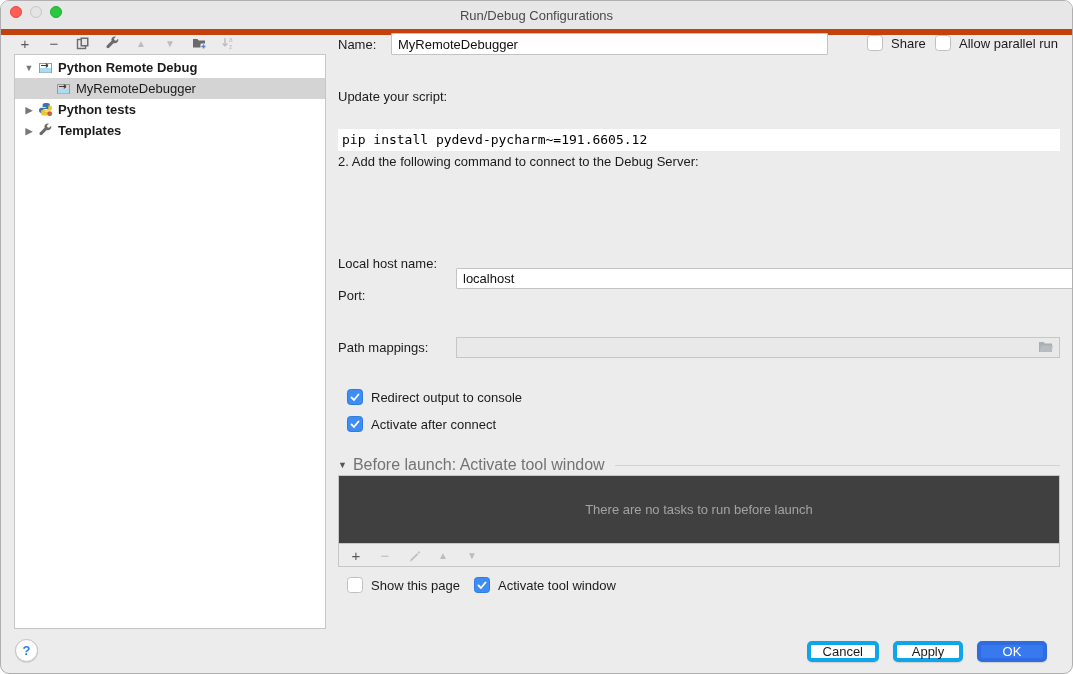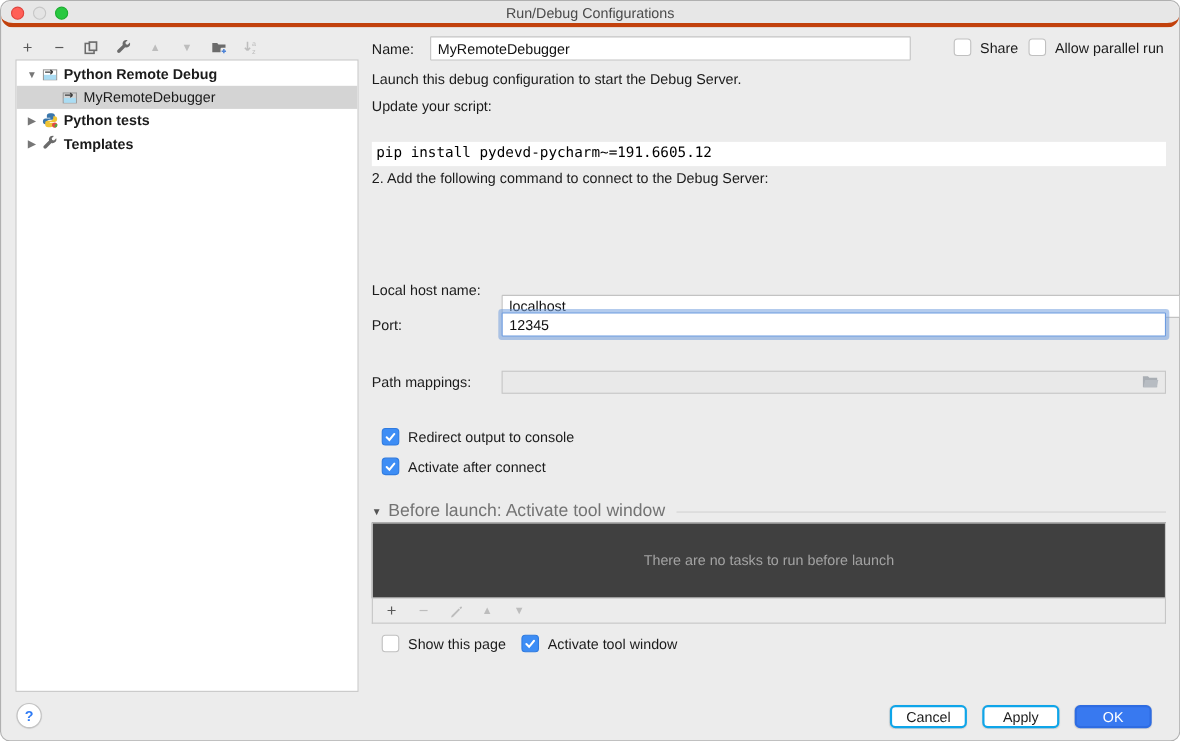--- a/index.html
+++ b/index.html
@@ -7,7 +7,7 @@
   .window { position:relative; width:1073px; height:674px; background:#ececec; border-radius:9px; overflow:hidden; border:1px solid #b0b0b0; }
 
   
-  .titlebar { position:absolute; top:0; left:0; right:0; height:24px; background:#e7e7e7; border-bottom:4px solid #c2410c; display:flex; align-items:center;border-radius:11px; }
+  .titlebar { position:absolute; top:0; left:0; right:0; height:34px; background:#e7e7e7; border-bottom:6px solid #c2410c; display:flex; align-items:center; }
   .lights { position:absolute; left:9px; top:5px; display:flex; gap:8px; }
   .light { width:12px; height:12px; border-radius:50%; }
   .light.red   { background:#ff5f57; border:1px solid #e0443e; }

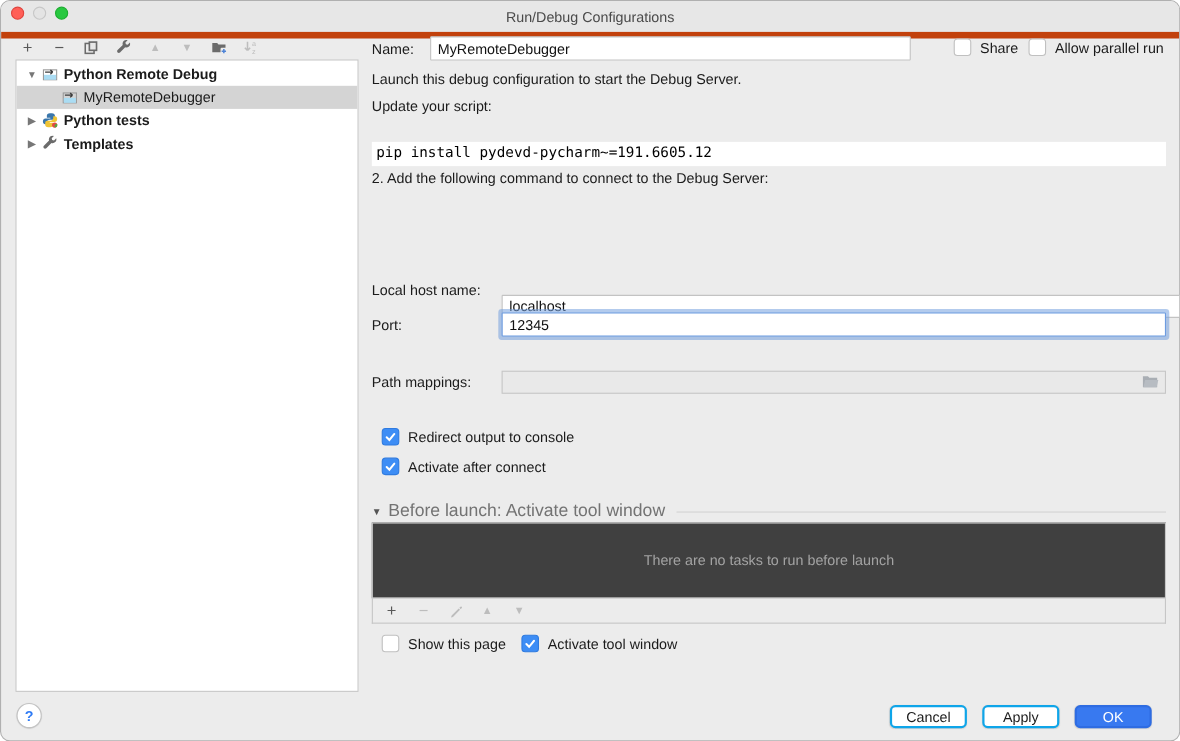--- a/index.html
+++ b/index.html
@@ -166,7 +166,6 @@
       <span>Allow parallel run</span>
     </div>
 
-    <div class="abs txt" style="left:0; top:41px">Launch this debug configuration to start the Debug Server.</div>
     <div class="abs txt" style="left:0; top:66px">Update your script:</div>
     <div class="code" style="top:106px; height:22px">pip install pydevd-pycharm~=191.6605.12</div>
     <div class="abs txt" style="left:0; top:131px">2. Add the following command to connect to the Debug Server:</div>

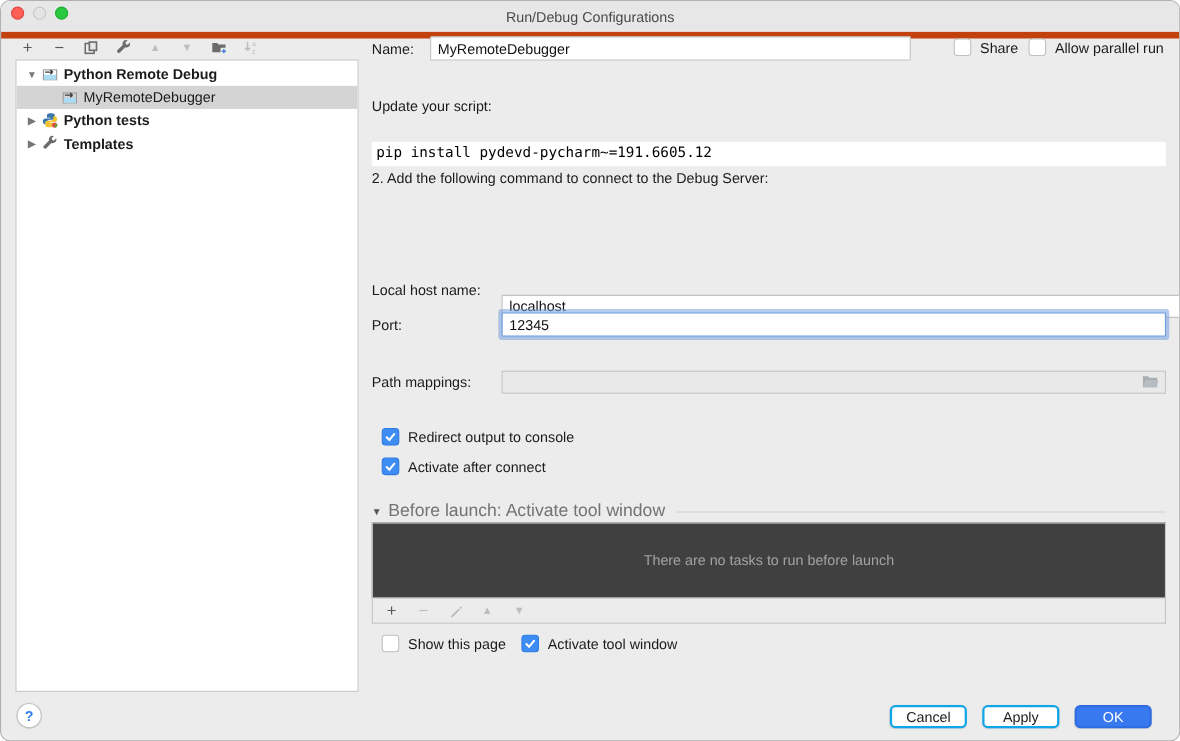--- a/index.html
+++ b/index.html
@@ -174,7 +174,6 @@
     <input class="abs field" style="left: 118px; top: 245px; width: 628px; height: 21px;" value="localhost">
 
     <div class="abs" style="left:0; top:265px">Port:</div>
-    <input class="abs field focused" style="left: 118px; top: 261px; width: 604px; height: 22px;" value="12345">
 
     <div class="abs" style="left:0; top:317px">Path mappings:</div>
     <div class="disabled-field" style="left:118px; top:314px; width:604px">

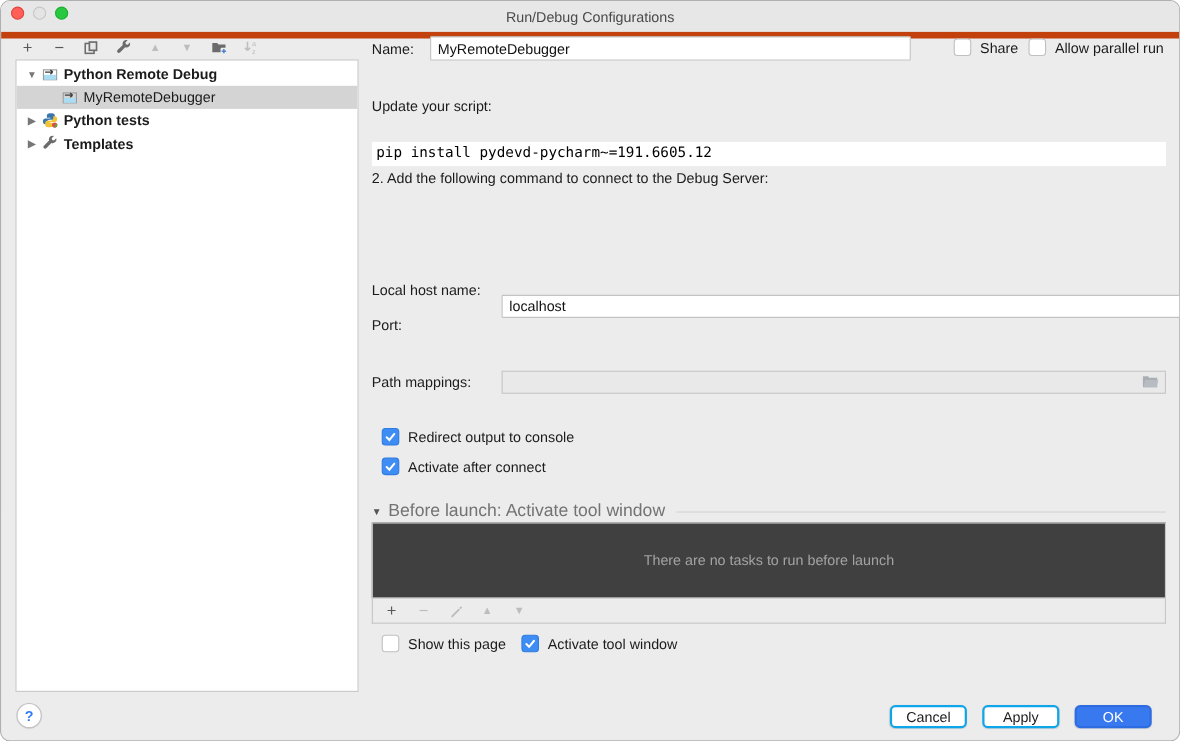--- a/index.html
+++ b/index.html
@@ -55,7 +55,7 @@
   .footer { position:absolute; left:0; right:0; bottom:0; height:44px; }
   .help-btn { position:absolute; left:14px; bottom:11px; width:23px; height:23px; border-radius:50%; background:#fff; border:1px solid #c3c3c3; color:#2f7bf5; font-size:13px; font-weight:700; display:flex; align-items:center; justify-content:center; box-shadow:0 0.5px 1px rgba(0,0,0,.15); }
   .btns { position:absolute; right:25px; bottom:11px; display:flex; gap:14px; }
-  .btn { min-width:70px; height:21px; border-radius:5px; background:#fff; border:2px solid #0ea5e9; font-size:13px; color:#1b1b1b; display:flex; align-items:center; justify-content:center; padding:0 12px; box-shadow:0 0.5px 1px rgba(0,0,0,.12); }
+  .btn { min-width:70px; height:21px; border-radius:5px; background:#fff; border:4px solid #0ea5e9; font-size:13px; color:#1b1b1b; display:flex; align-items:center; justify-content:center; padding:0 12px; box-shadow:0 0.5px 1px rgba(0,0,0,.12); }
   .btn.primary { background:#3879f0; border-color:#2e6ce2; color:#fff; }
 </style>
 </head>

